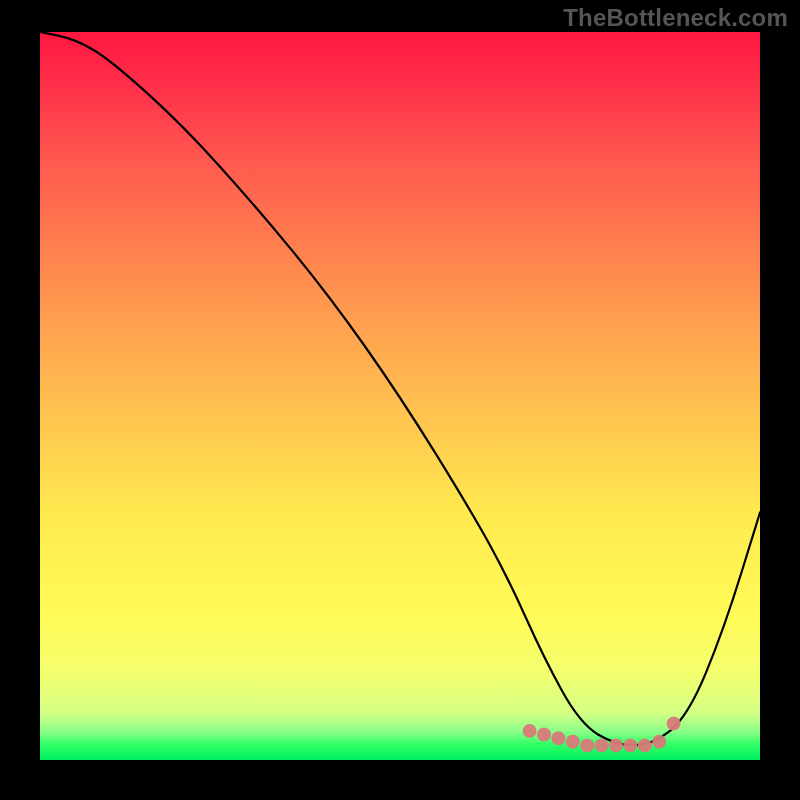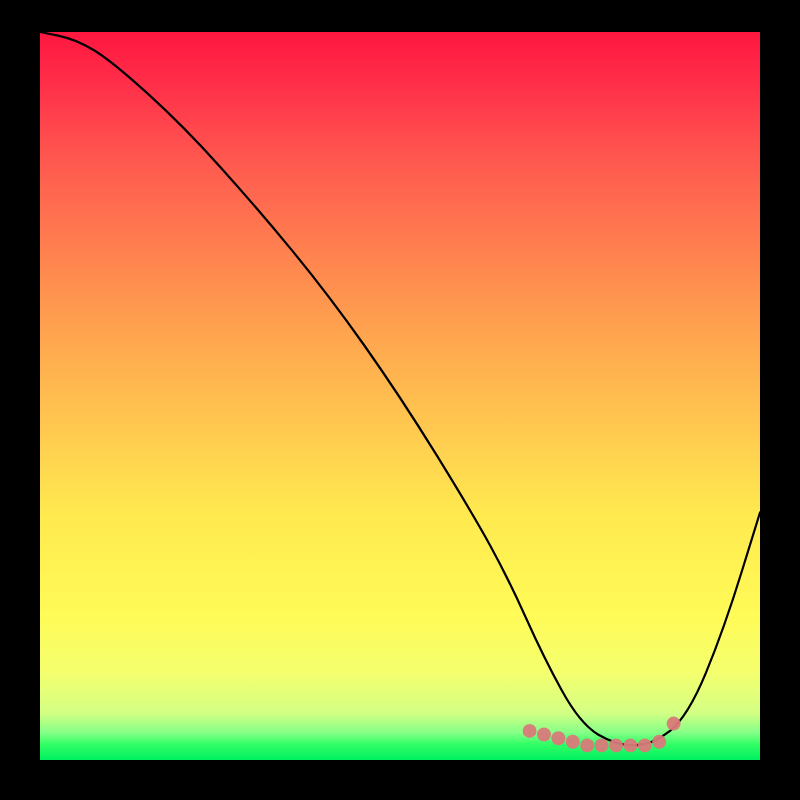--- a/index.html
+++ b/index.html
@@ -59,6 +59,7 @@
 <body>
 
 <div class="chart-container">
+  <div class="watermark">TheBottleneck.com</div>
 
   <div class="plot-area">
     <div class="gradient-bg"></div>

